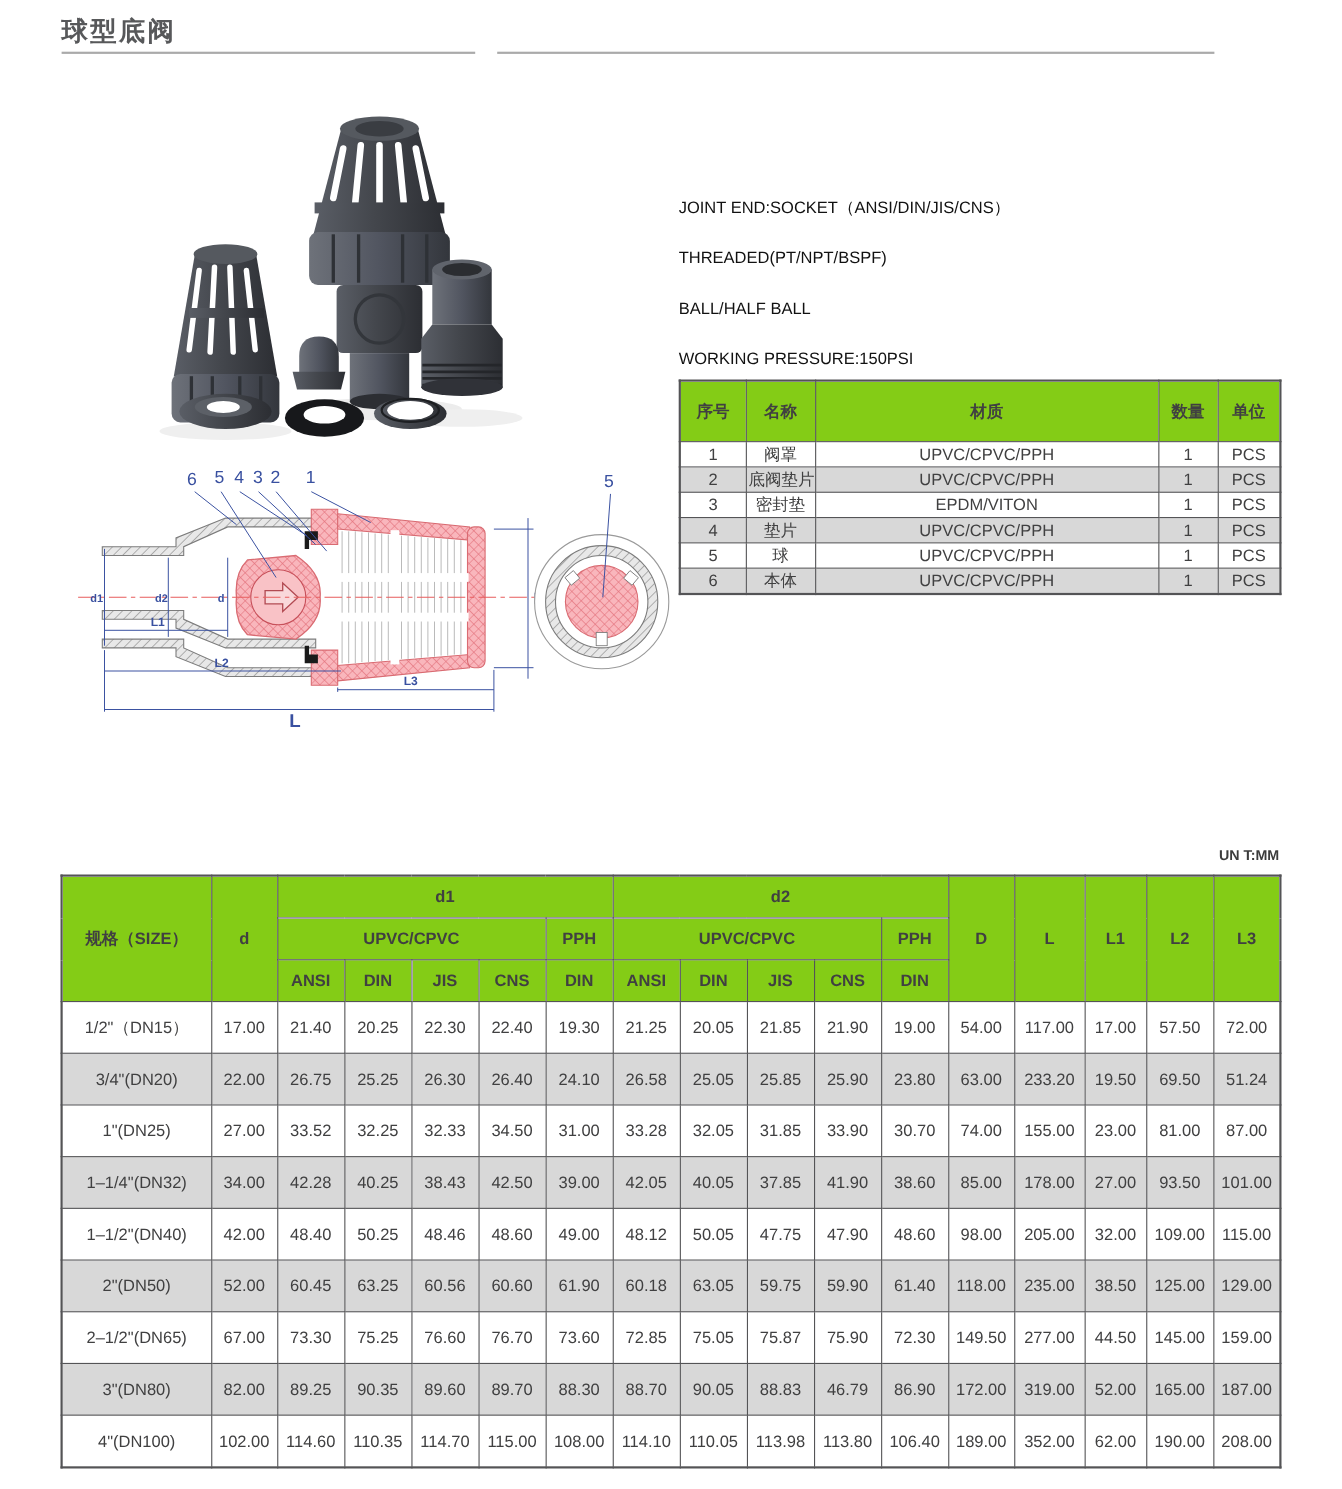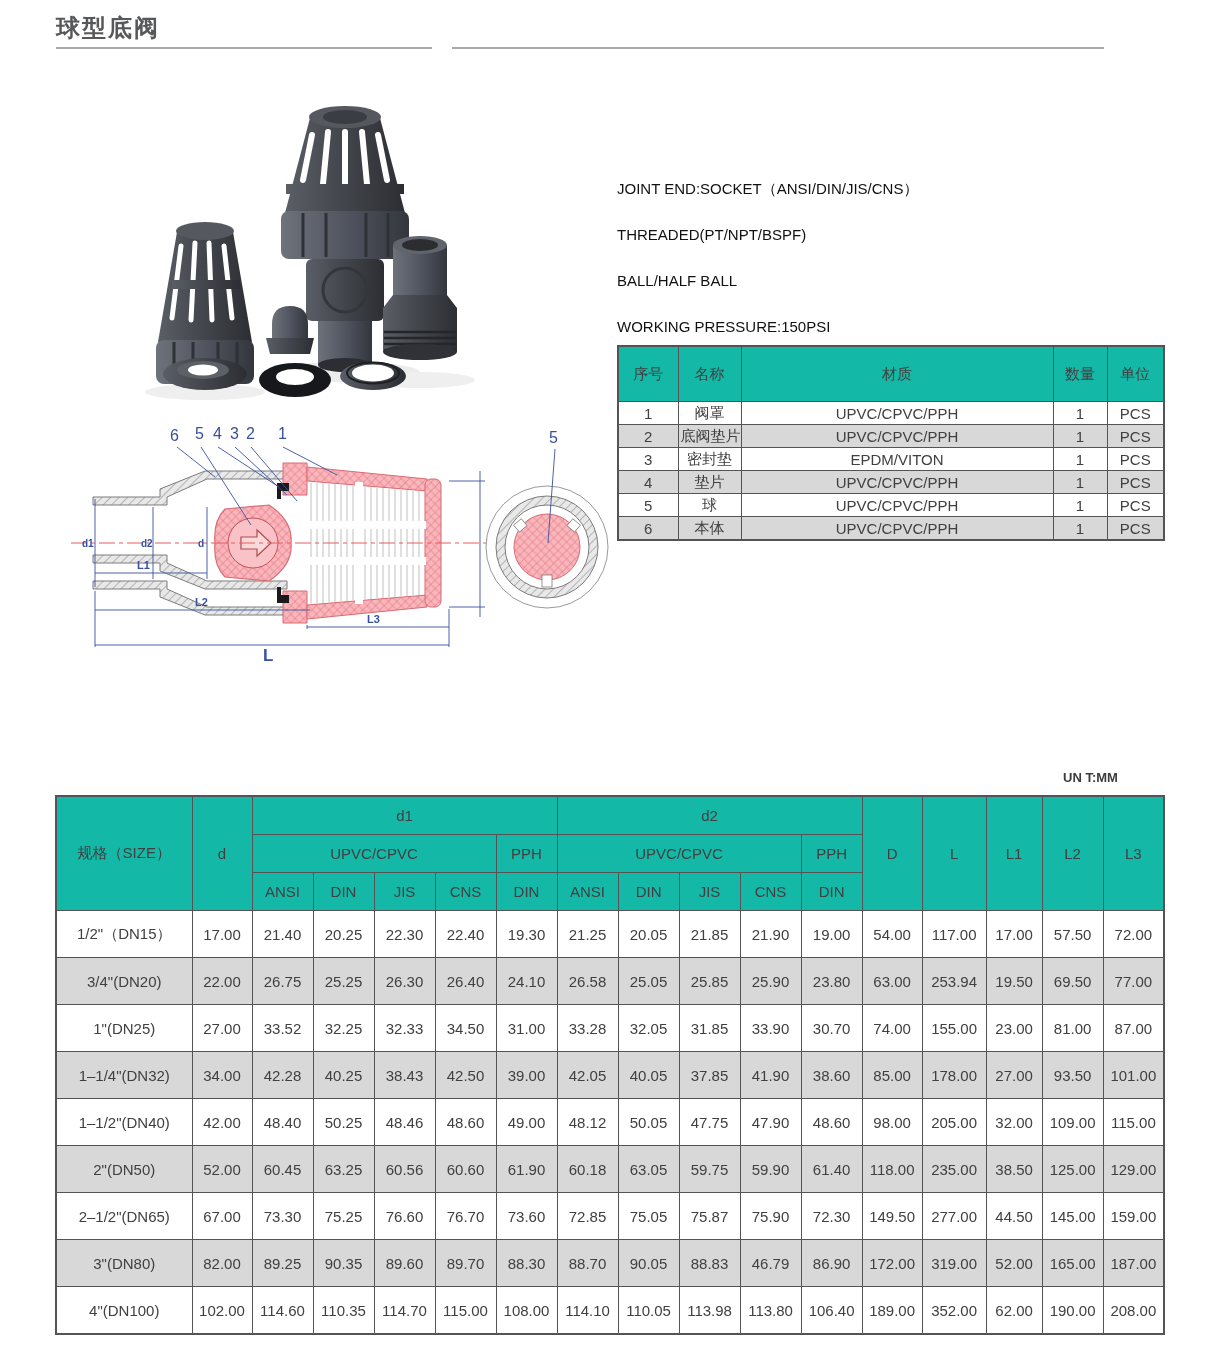--- a/index.html
+++ b/index.html
@@ -21,7 +21,7 @@
   table{border-collapse:collapse;table-layout:fixed;}
   th,td{border:1px solid #545456;text-align:center;vertical-align:middle;
         font-size:15px;color:#404041;padding:0 2px;overflow:hidden;white-space:nowrap;}
-  th{background:#14b8a6;font-weight:normal;}
+  th{background:#84cc16;font-weight:bold;}
   tbody tr:nth-child(even) td{background:#d8d8d8;}
   
   .parts-table{position:absolute;left:617px;top:345px;width:546px;border:2px solid #545456;}

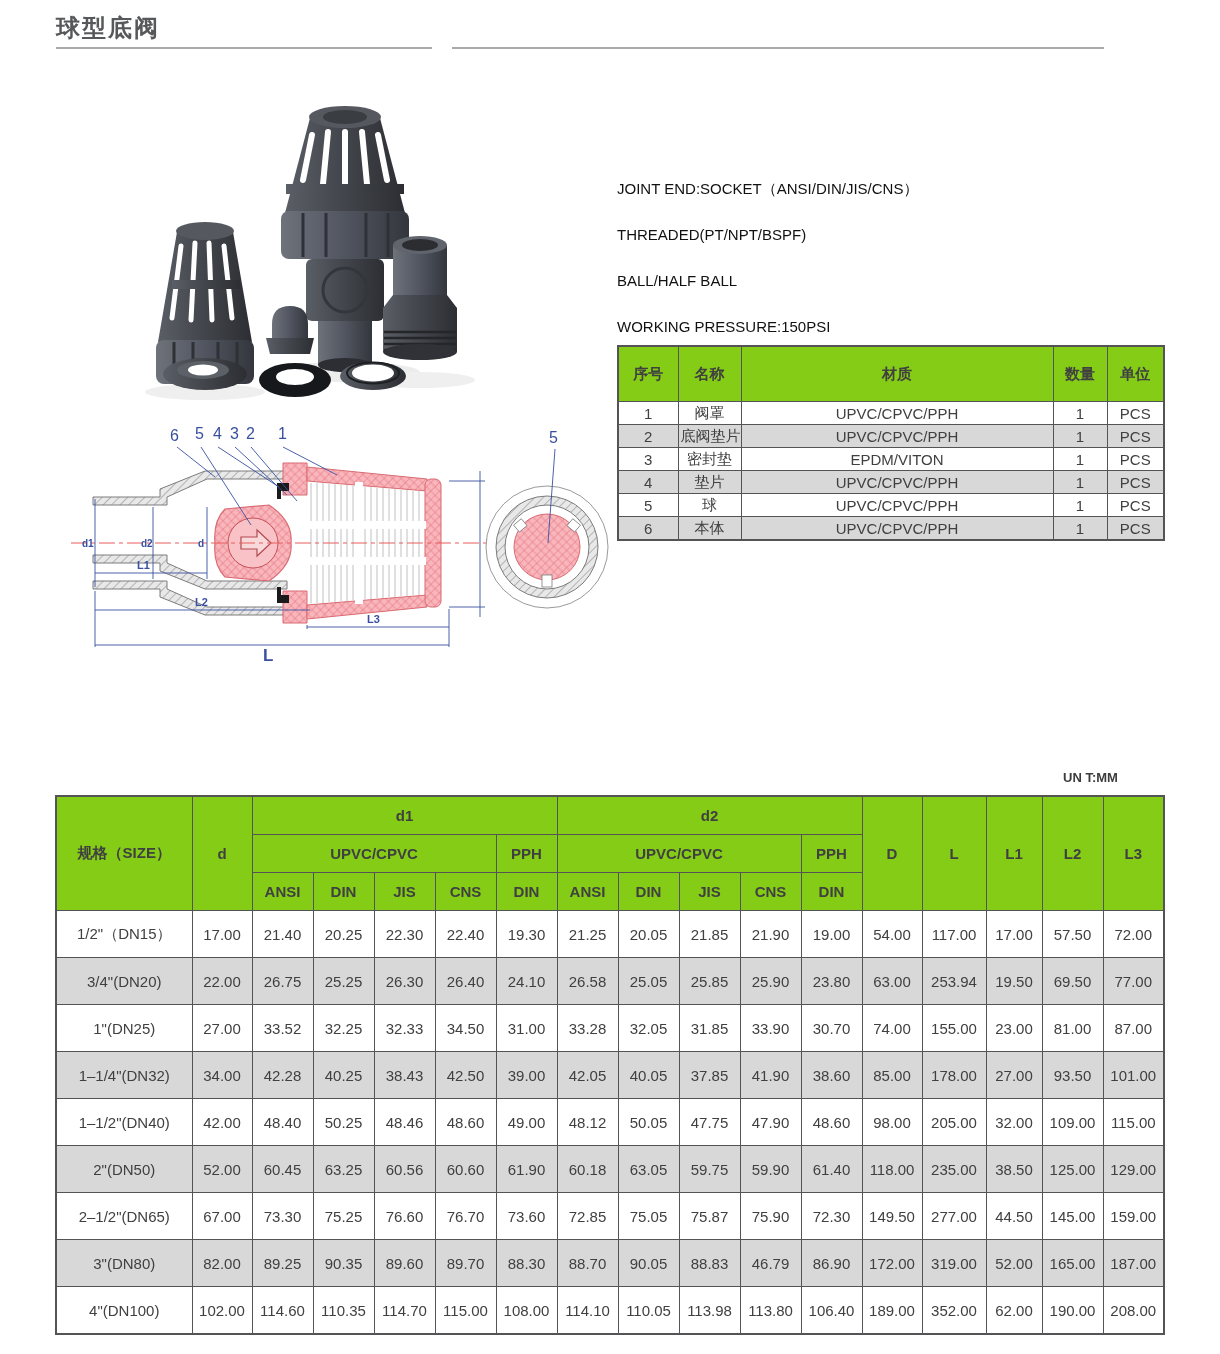--- a/index.html
+++ b/index.html
@@ -28,7 +28,7 @@
   .parts-table th{height:54px;}
   .parts-table td{height:22px;}
   
-  .unit-note{position:absolute;left:1063px;top:770px;width:100px;font-size:13px;color:#3c3c3c;font-weight:bold;}
+  .unit-note{position:absolute;left:1063px;top:770px;width:100px;text-align:right;font-size:13px;color:#3c3c3c;font-weight:bold;}
   .dim-table{position:absolute;left:55px;top:795px;width:1108px;border:2px solid #545456;}
   .dim-table thead th{height:37px;}
   .dim-table tbody td{height:46px;}

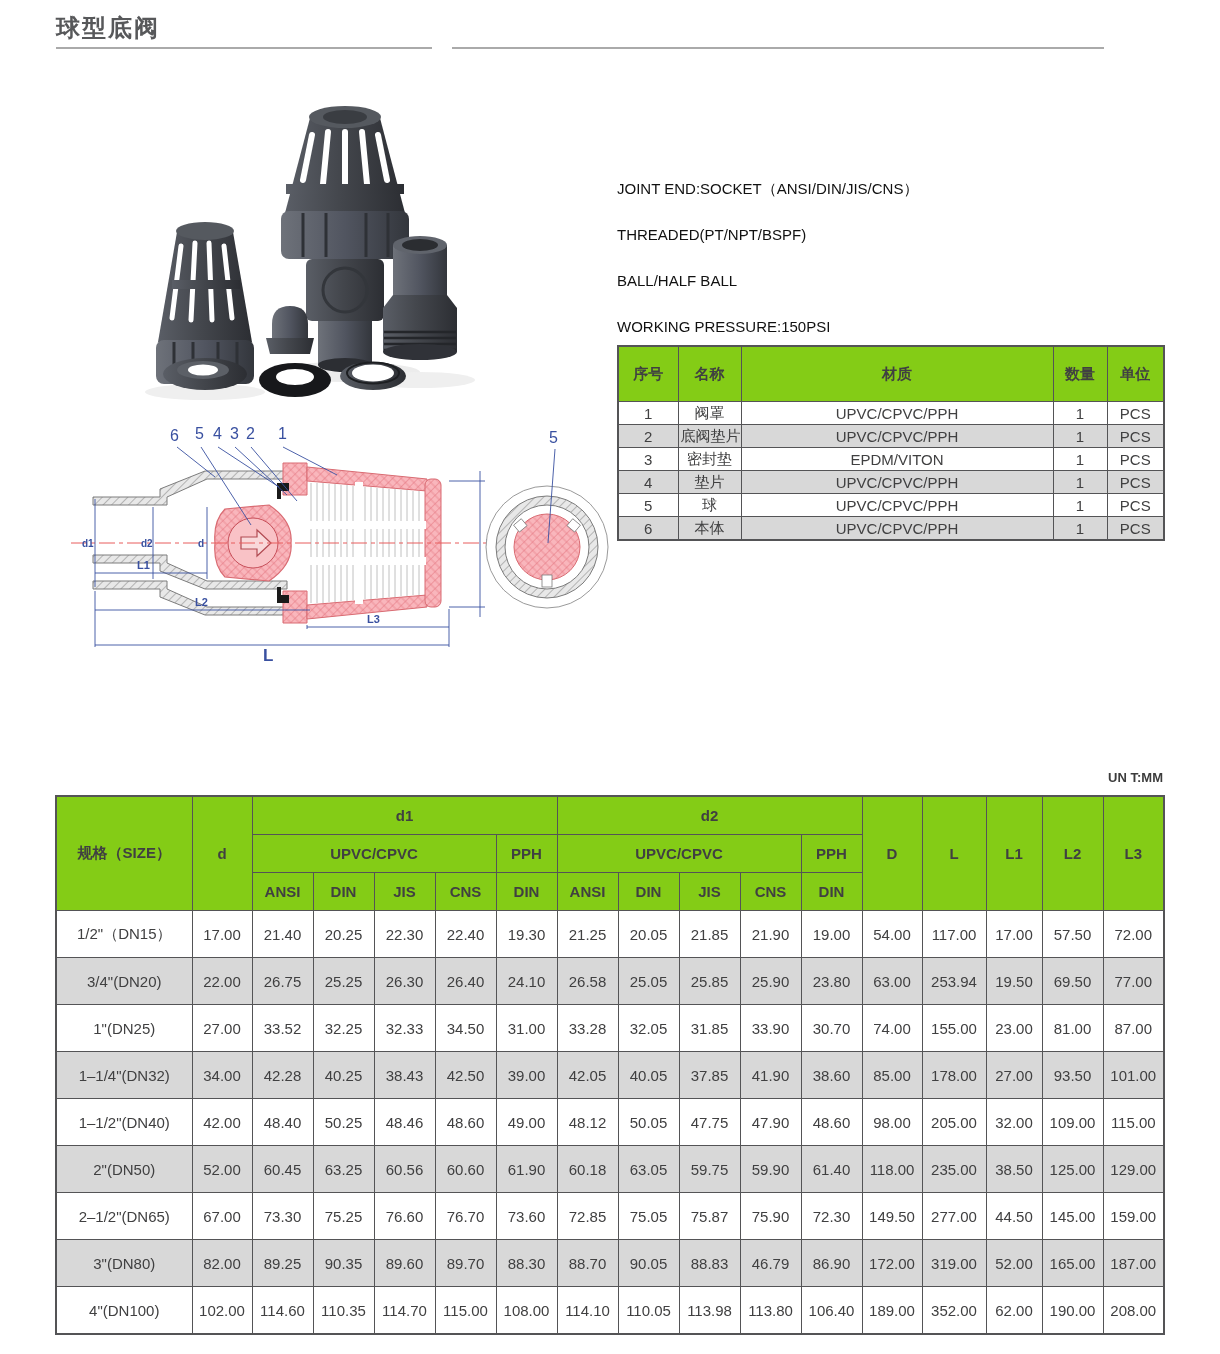--- a/index.html
+++ b/index.html
@@ -419,7 +419,7 @@
           <td>25.90</td>
           <td>23.80</td>
           <td>63.00</td>
-          <td>253.94</td>
+          <td>233.20</td>
           <td>19.50</td>
           <td>69.50</td>
           <td>77.00</td>

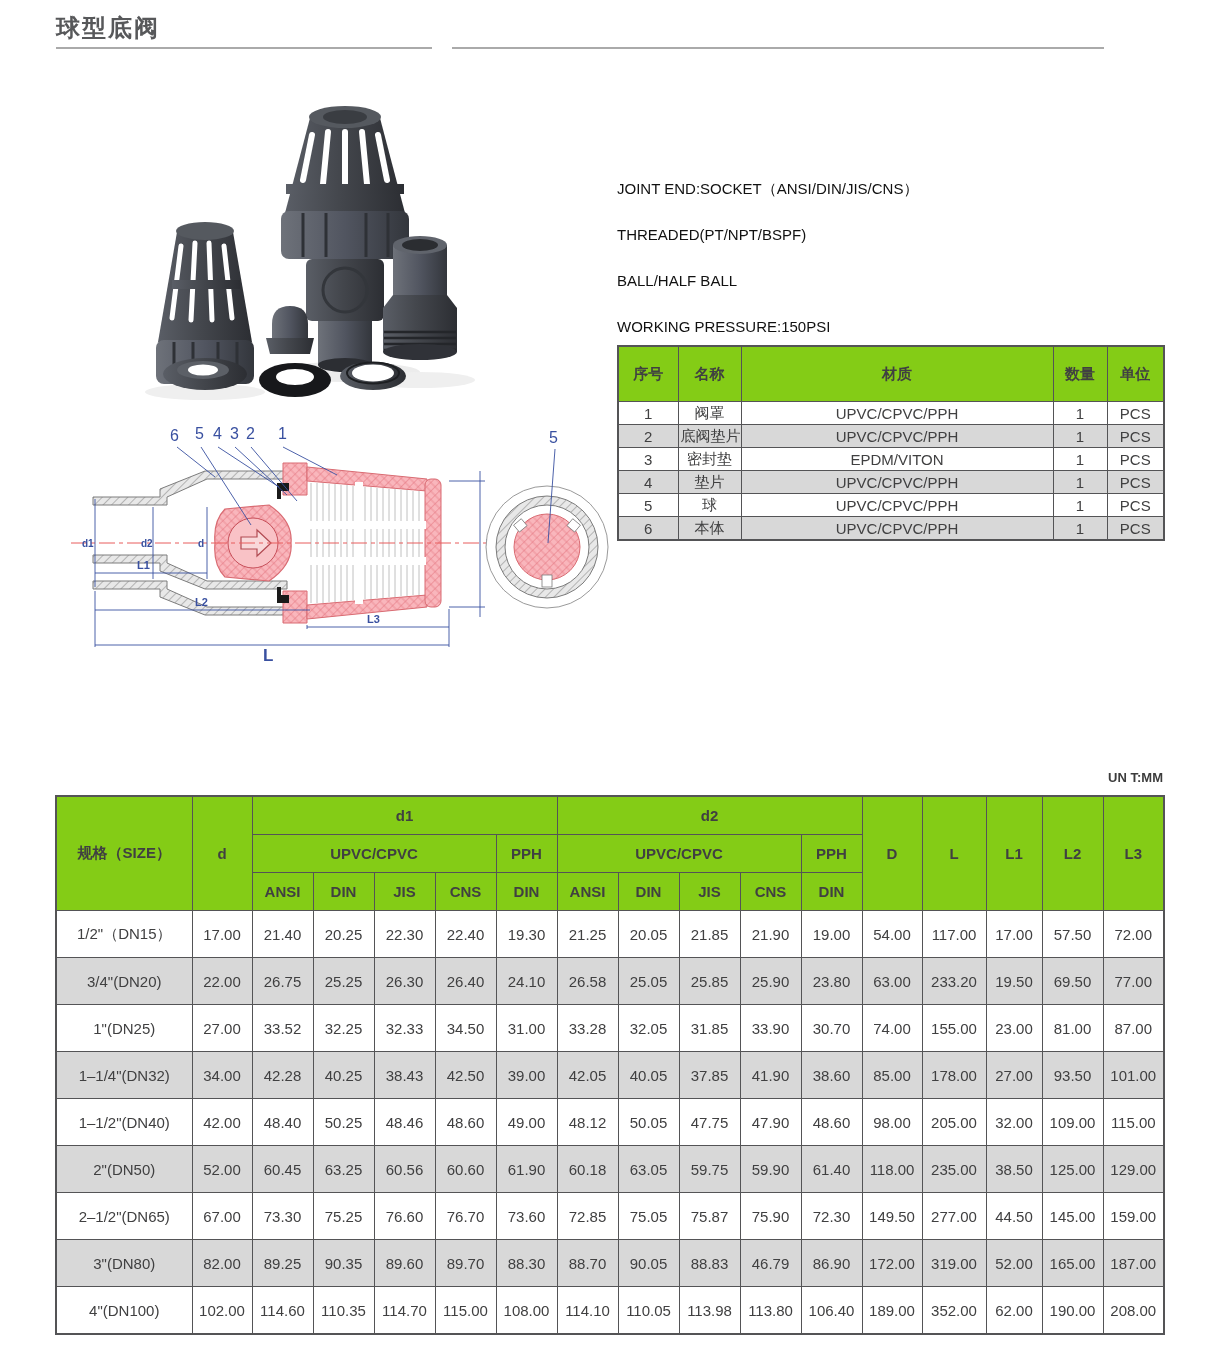--- a/index.html
+++ b/index.html
@@ -422,7 +422,7 @@
           <td>233.20</td>
           <td>19.50</td>
           <td>69.50</td>
-          <td>77.00</td>
+          <td>51.24</td>
         </tr>
         <tr>
           <td>1"(DN25)</td>

